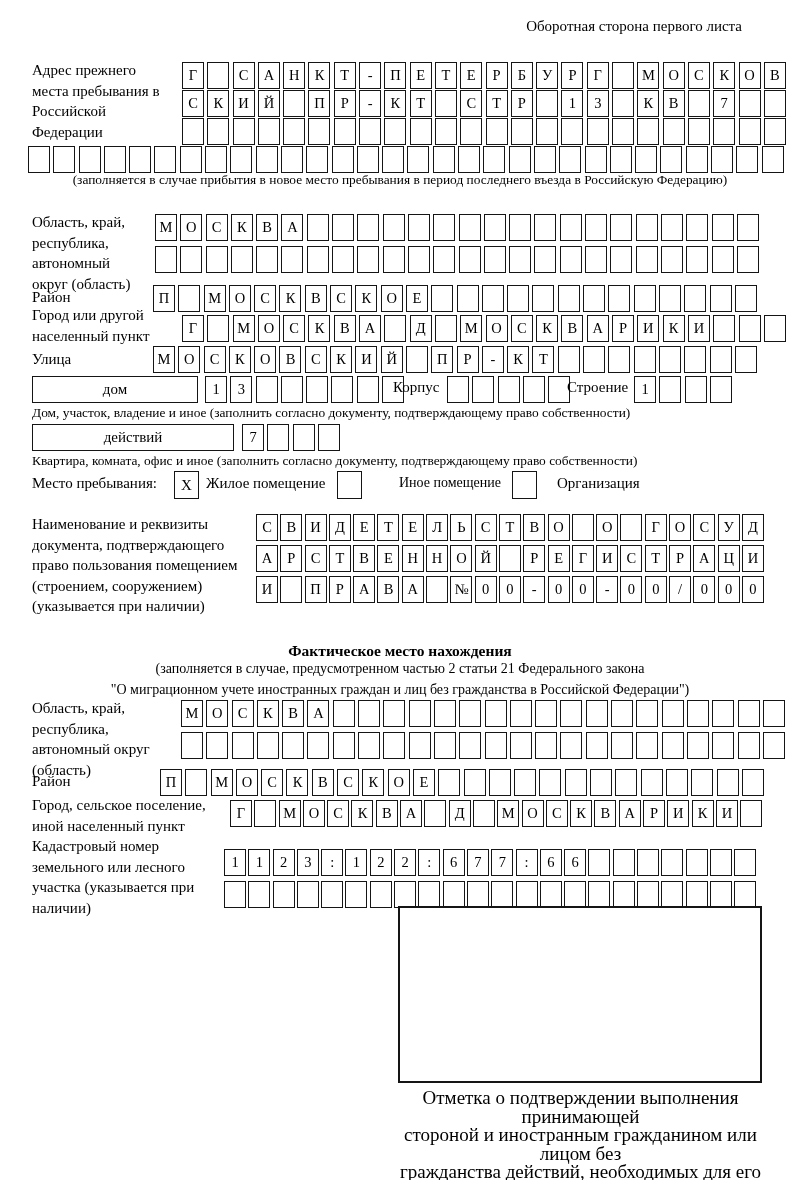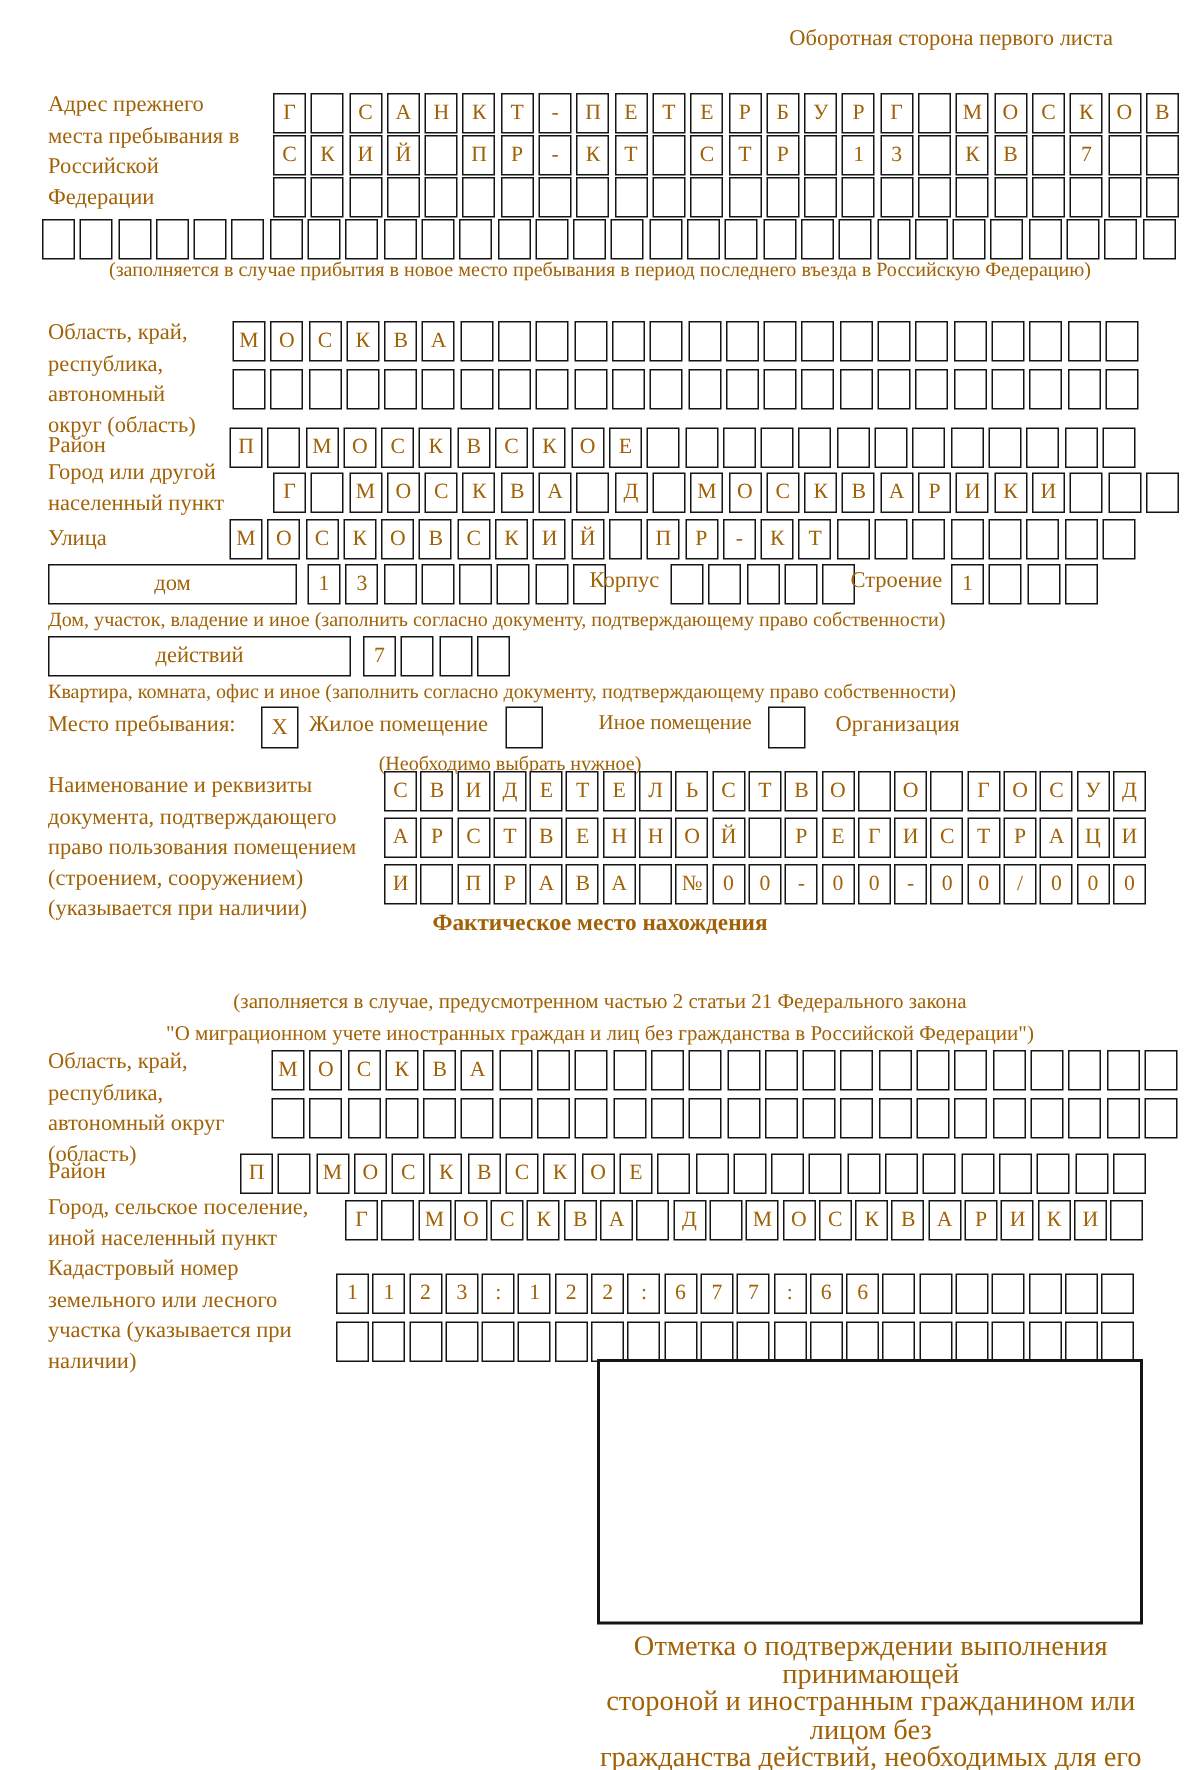--- a/index.html
+++ b/index.html
@@ -3,7 +3,7 @@
 <meta charset="utf-8">
 <style>
   html,body{margin:0;padding:0;background:#fff;}
-  #page{position:relative;width:800px;height:1180px;background:#ffffff;color:#a16207;
+  #page{position:relative;width:800px;height:1180px;background:#ffffff;color:#000000;
         font-family:"Liberation Serif","DejaVu Serif",serif;overflow:hidden;}
   .abs{position:absolute;}
   .label{position:absolute;font-size:15px;line-height:20.5px;}

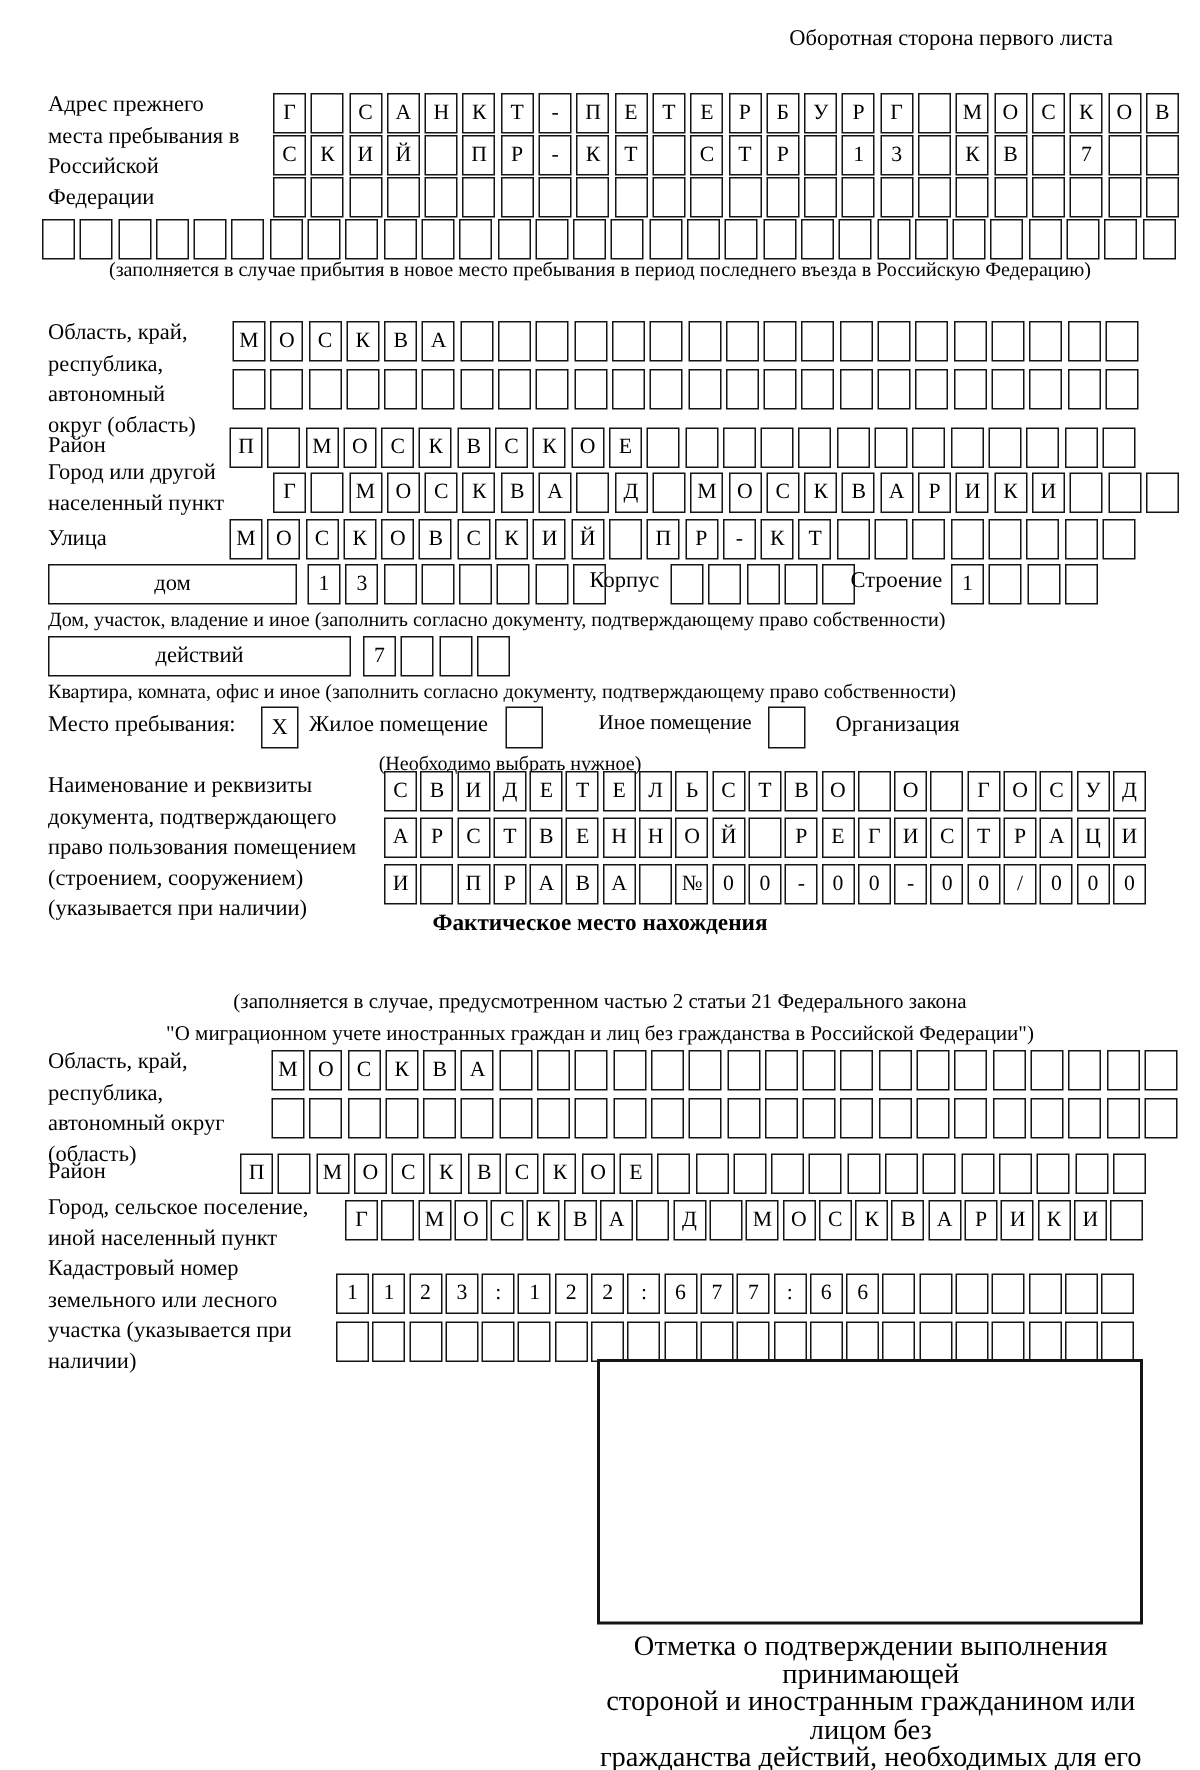--- a/index.html
+++ b/index.html
@@ -324,7 +324,6 @@
   <div class="abs" style="left:371px;top:475px;font-size:14px;margin-left:28px;">Иное помещение</div>
   <div class="checkbox" style="left:512px;top:471px;"></div>
   <div class="abs" style="left:557px;top:475px;font-size:15px;">Организация</div>
-  <div class="abs note" style="left:160px;top:500px;width:360px;text-align:center;">(Необходимо выбрать нужное)</div>
 
   <div class="label" style="left:32px;top:514px;width:218px;">Наименование и реквизиты документа, подтверждающего право пользования помещением (строением, сооружением) (указывается при наличии)</div>
   <div class="boxrow tight" style="left:256px;top:514px;">

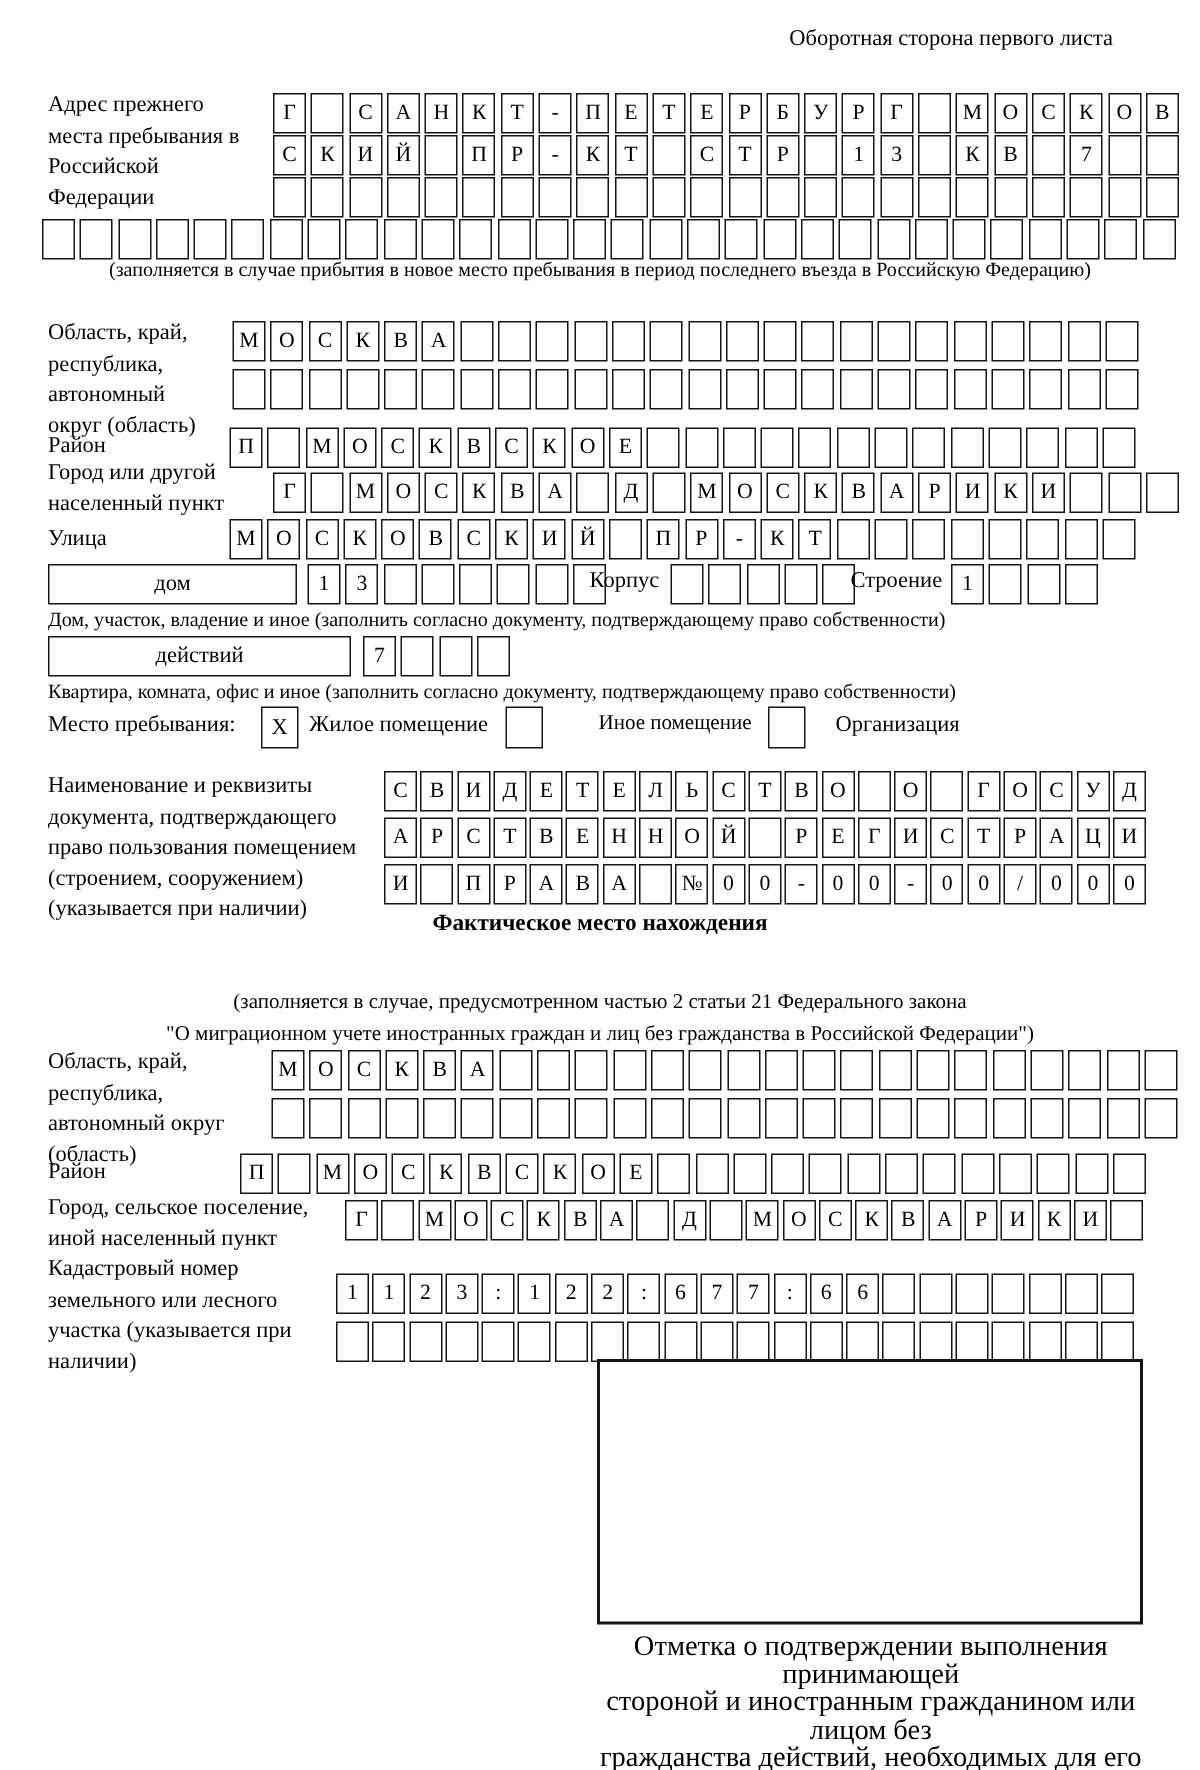--- a/index.html
+++ b/index.html
@@ -396,7 +396,7 @@
       <span class="cell">0</span>
     </div>
 
-  <div class="heading center" style="top:607px;font-size:15.5px;">Фактическое место нахождения</div>
+  <div class="heading center" style="top:642px;font-size:15.5px;">Фактическое место нахождения</div>
   <div class="abs note center" style="top:660px;font-size:14px;">(заполняется в случае, предусмотренном частью 2 статьи 21 Федерального закона</div>
   <div class="abs note center" style="top:681px;font-size:14px;">"О миграционном учете иностранных граждан и лиц без гражданства в Российской Федерации")</div>
 

